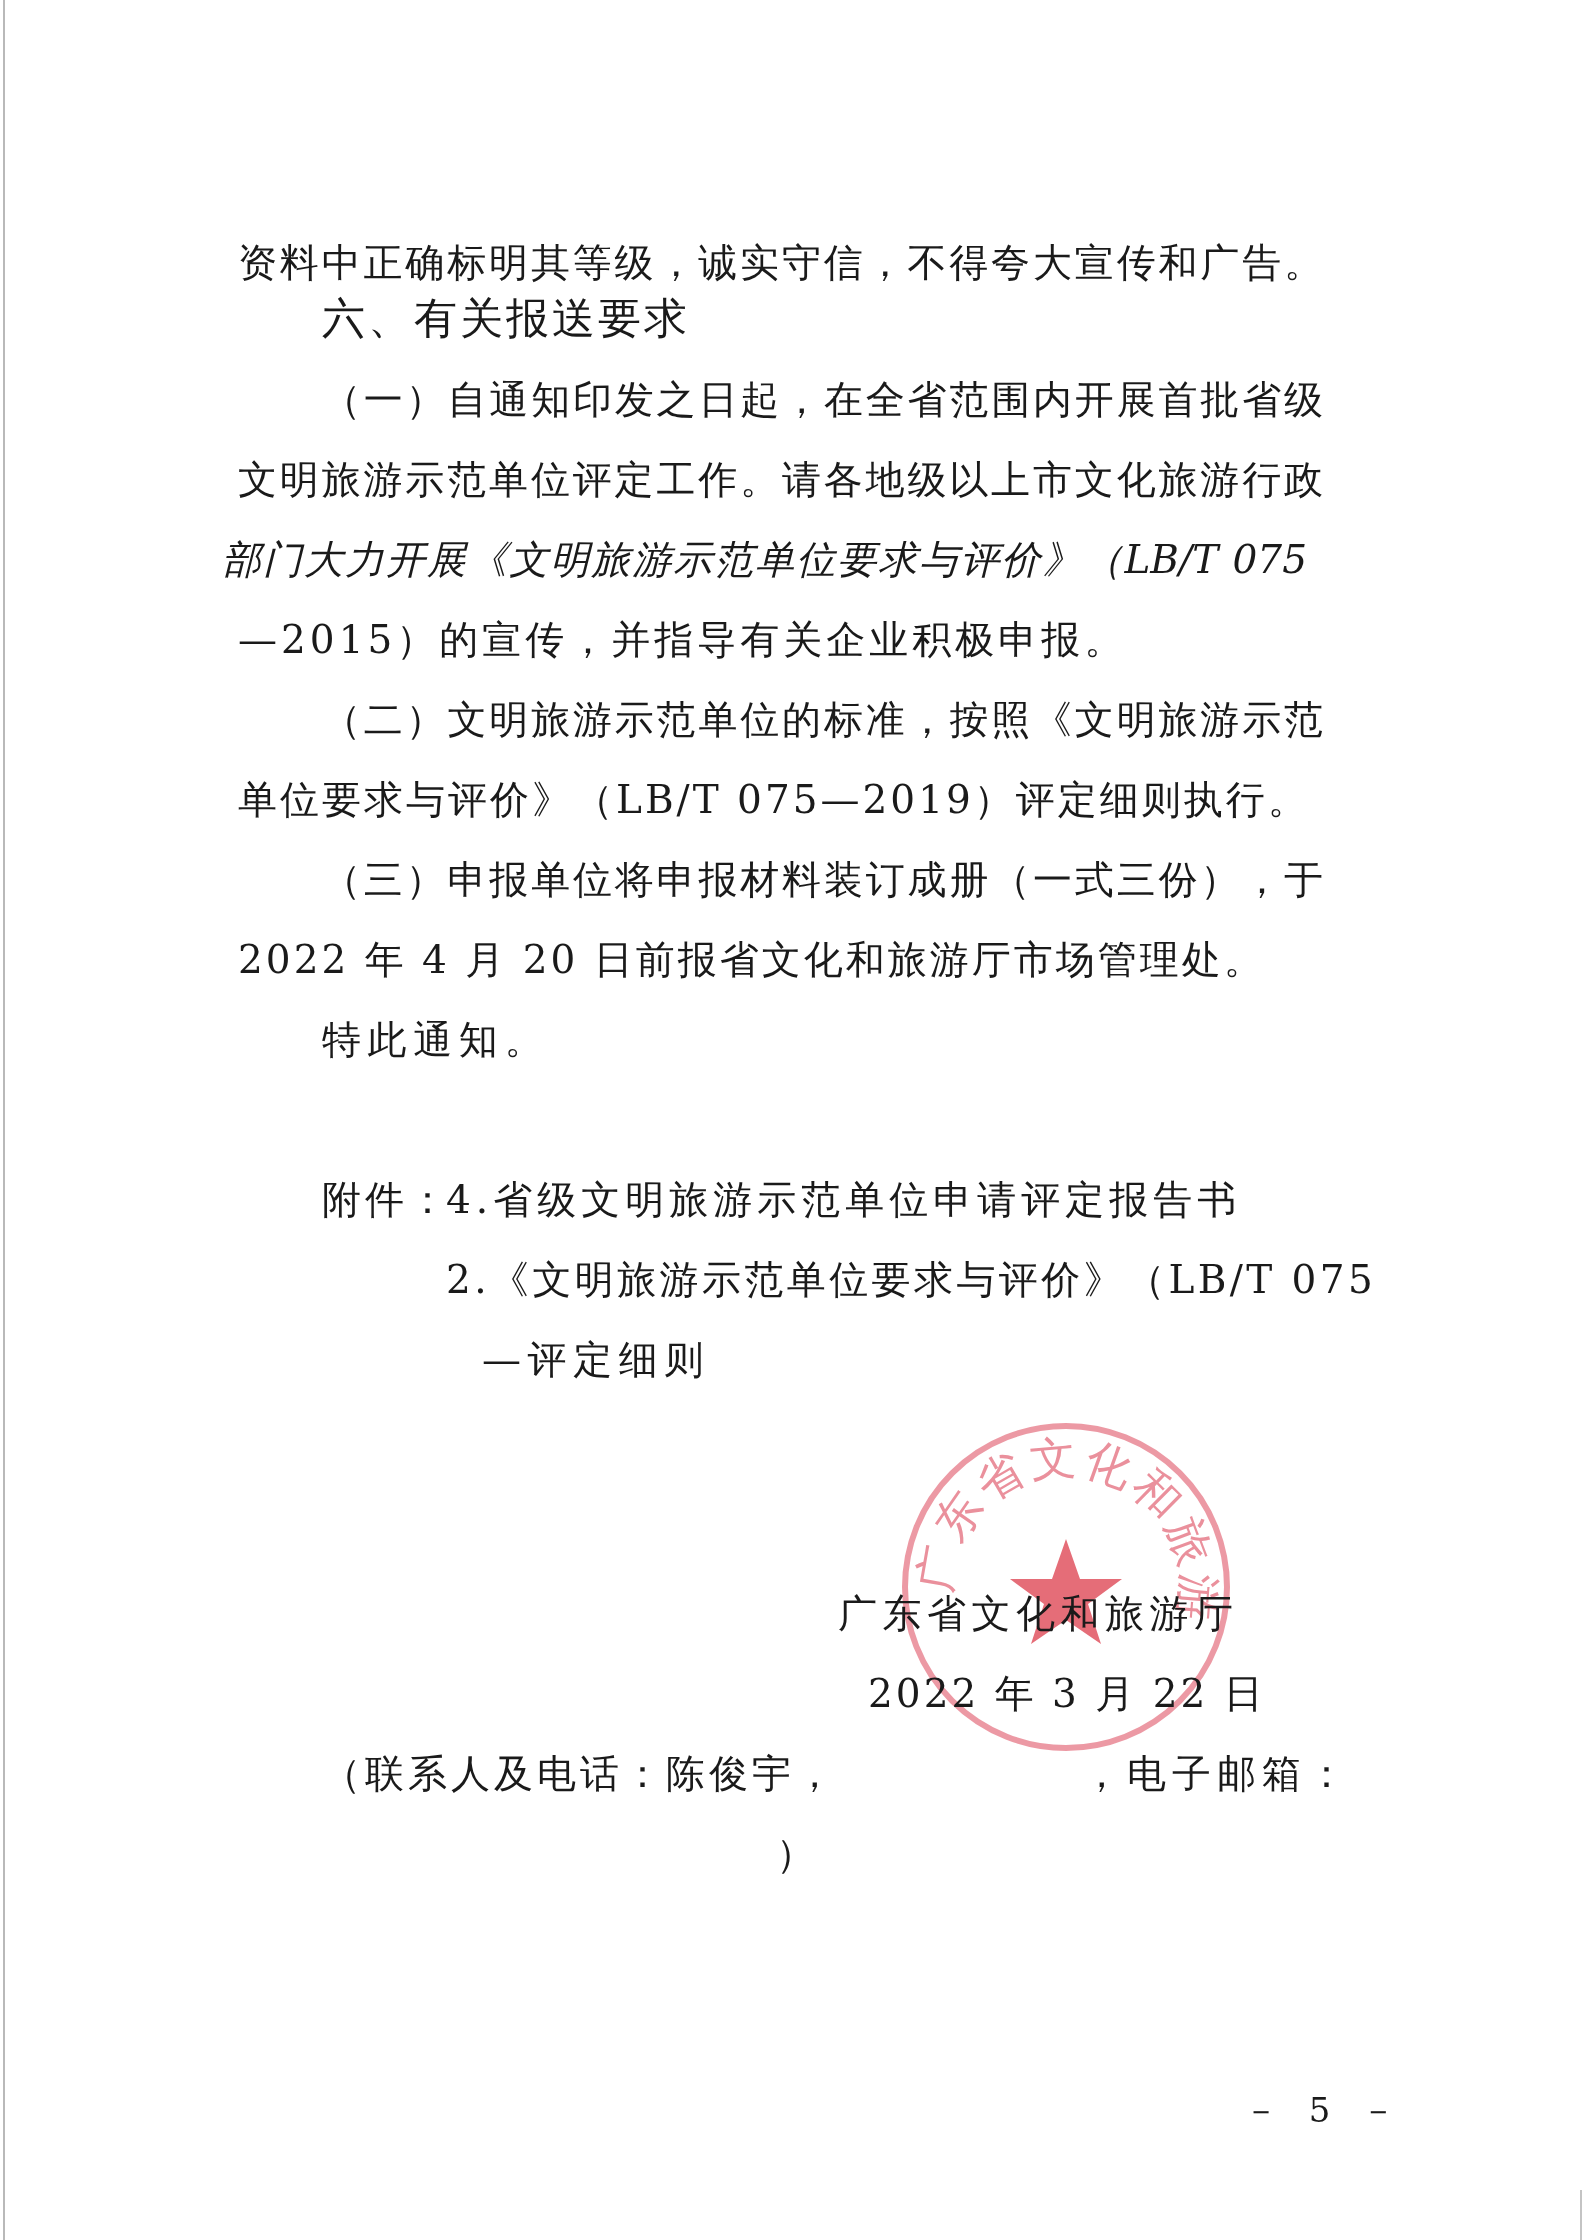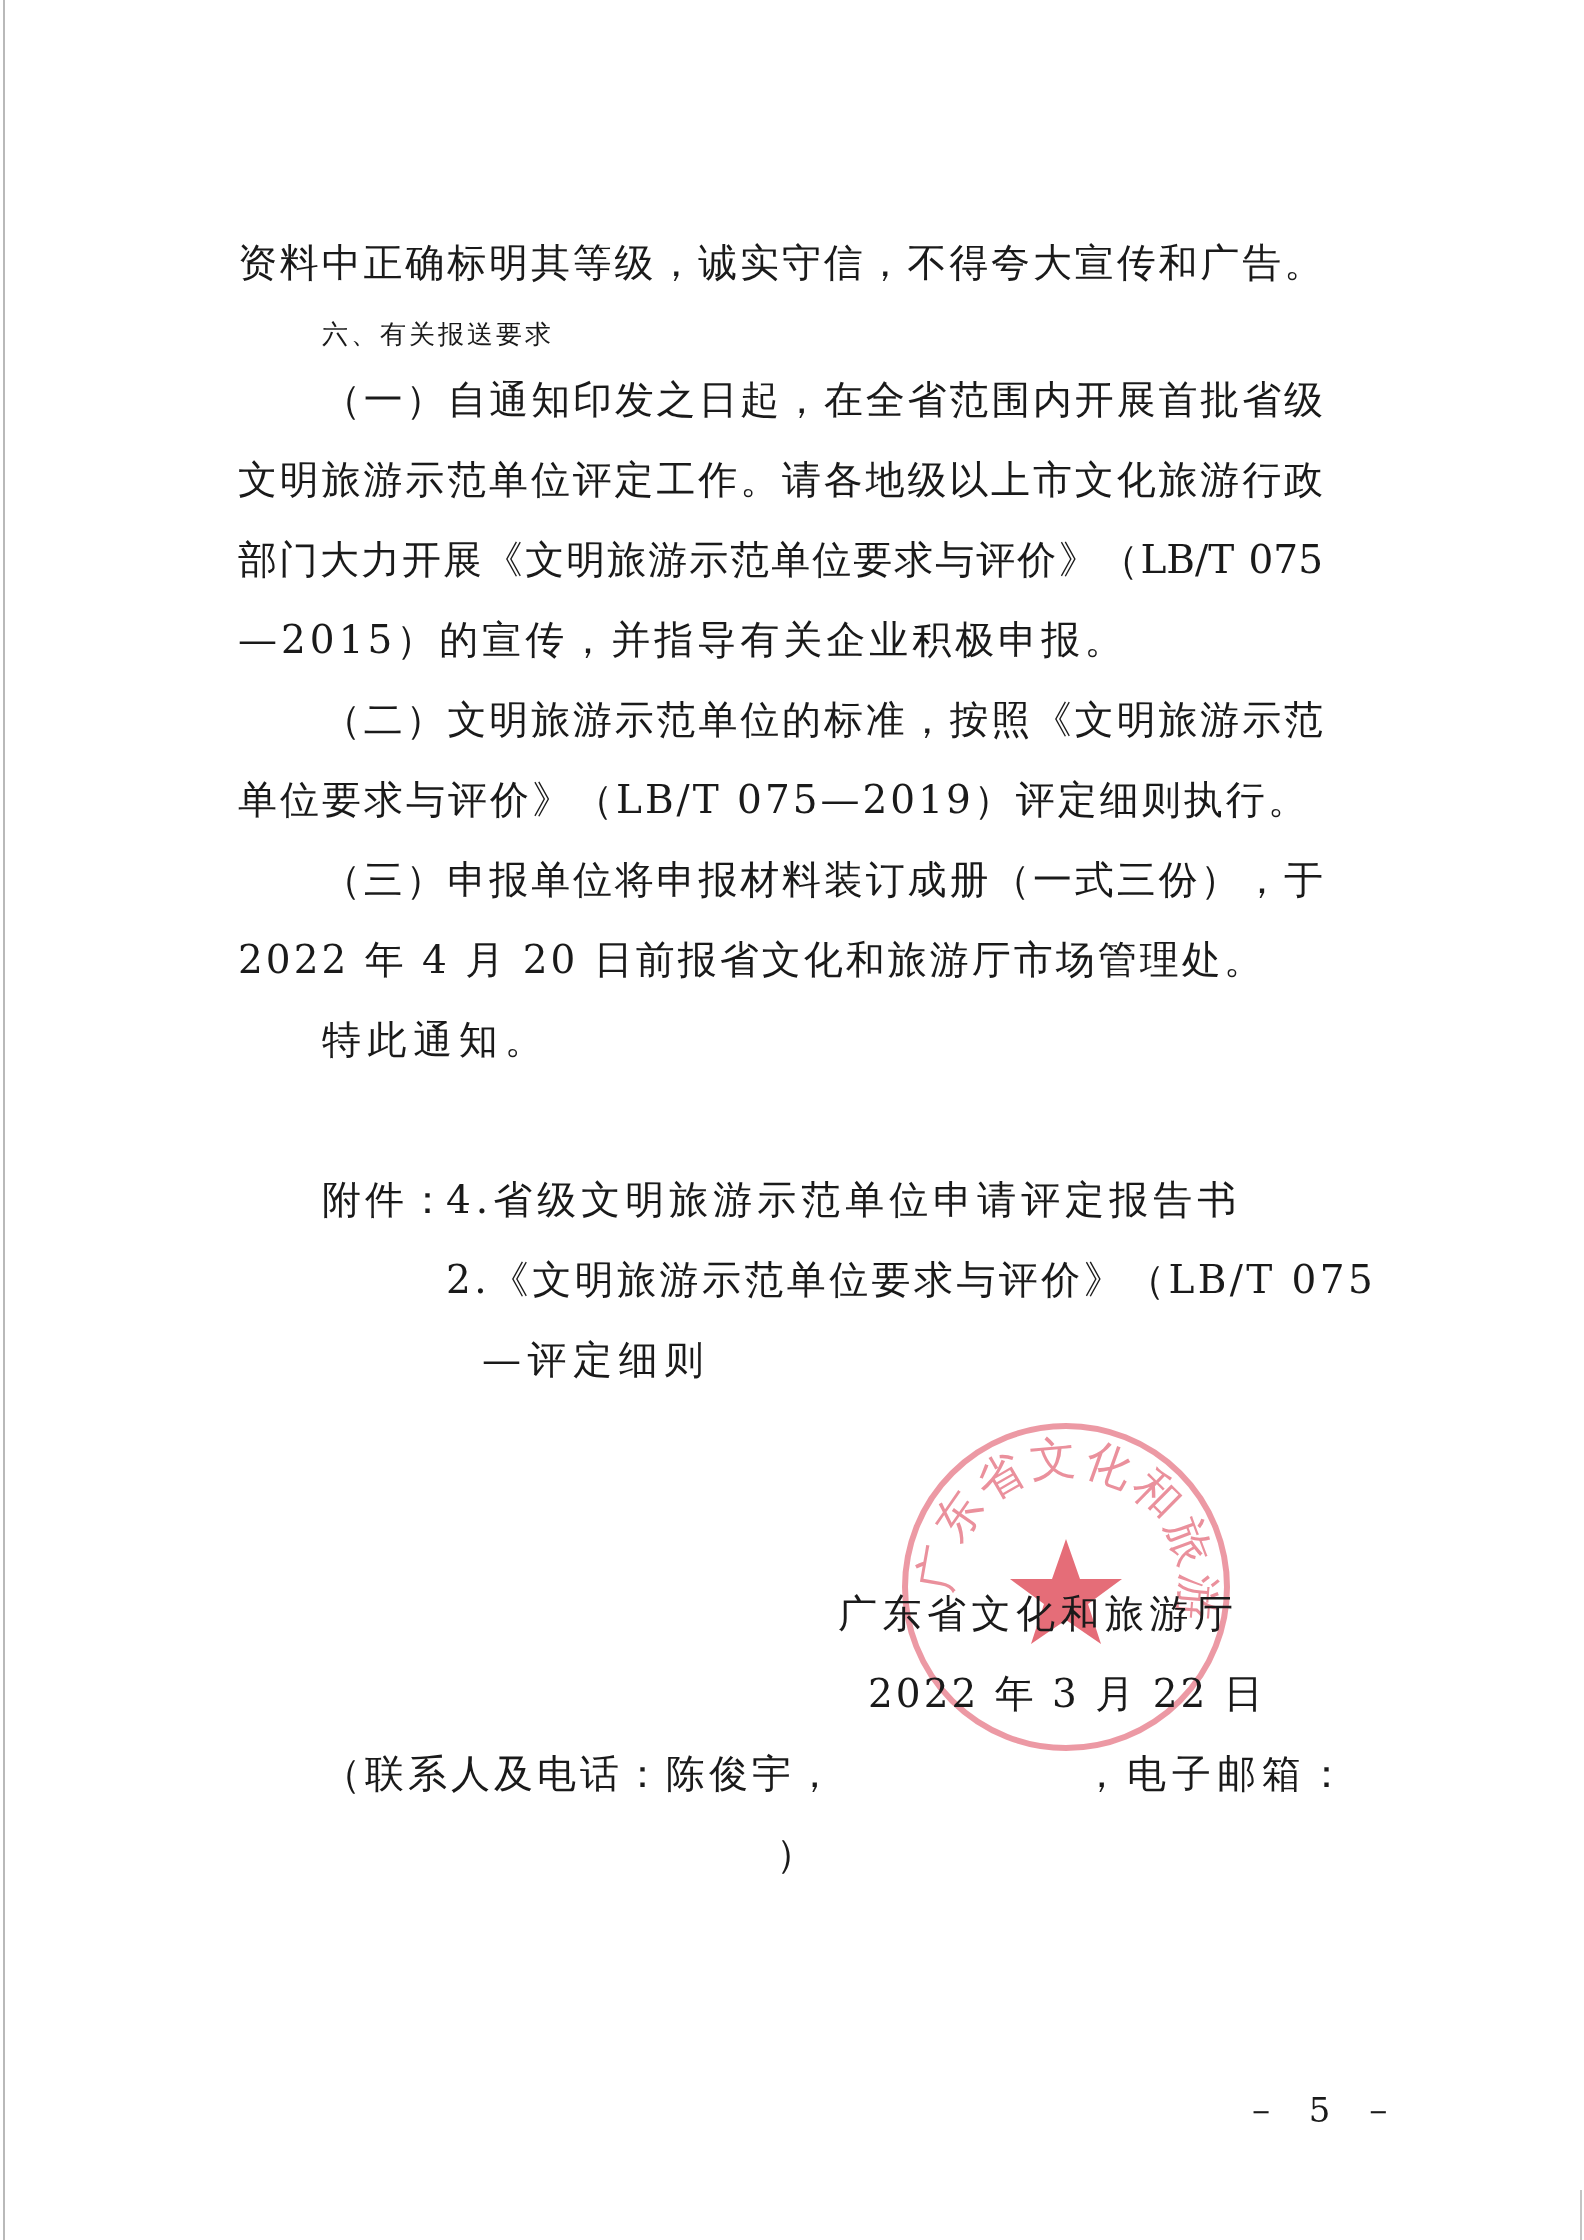--- a/index.html
+++ b/index.html
@@ -47,9 +47,8 @@
     .heading {
       font-family: "DejaVu Sans", "Liberation Sans", sans-serif;
       font-weight: normal;
-      font-size: 26px;
+      font-size: 43px;
       letter-spacing: 3px;
-      margin-top: 16px;
     }
     .stamp {
       position: absolute;

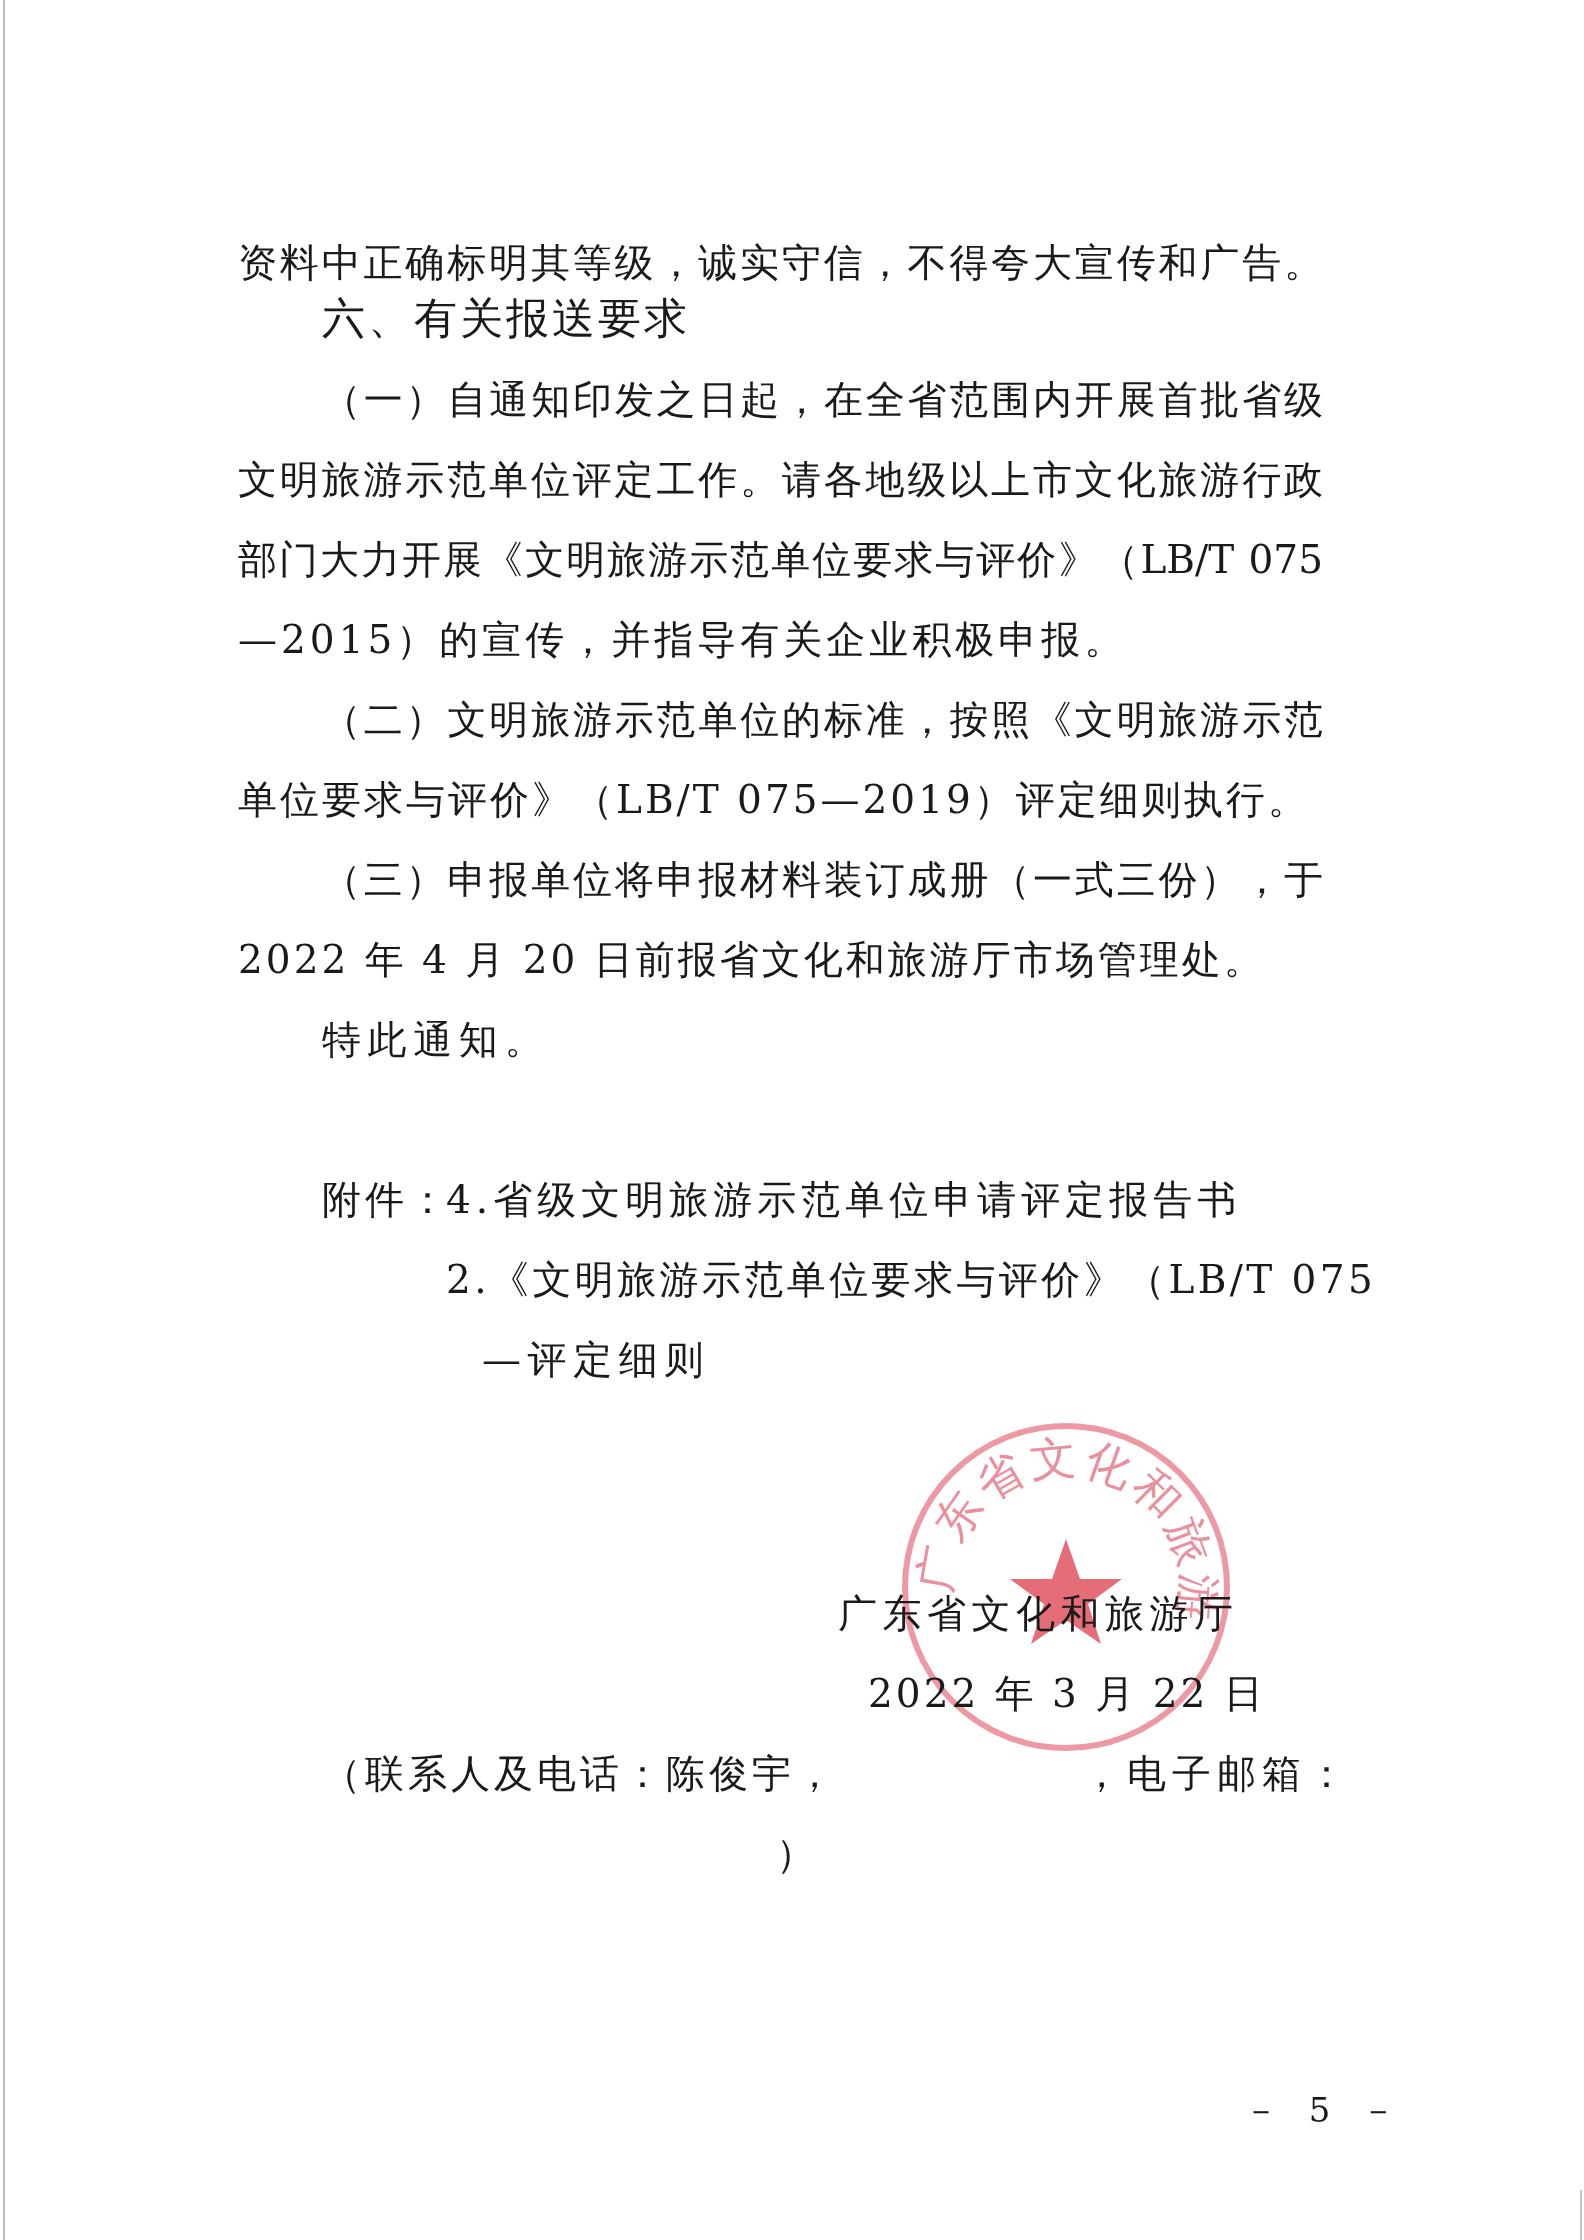--- a/index.html
+++ b/index.html
@@ -89,7 +89,7 @@
   <div>
     <div class="line justify" style="left:238px; top:376px; width:1085px; padding-left:84px; box-sizing:border-box;">（一）自通知印发之日起，在全省范围内开展首批省级</div>
     <div class="line justify" style="left:238px; top:456px;">文明旅游示范单位评定工作。请各地级以上市文化旅游行政</div>
-    <div class="line justify" style="left:238px; top:536px;">部门大力开展《文明旅游示范单位要求与评价》（LB/T 075</div>
+    <div class="line justify" style="left:222px; top:536px;font-style:italic;">部门大力开展《文明旅游示范单位要求与评价》（LB/T 075</div>
     <div class="line" style="left:238px; top:616px; letter-spacing:4px;">—2015）的宣传，并指导有关企业积极申报。</div>
   </div>
 

